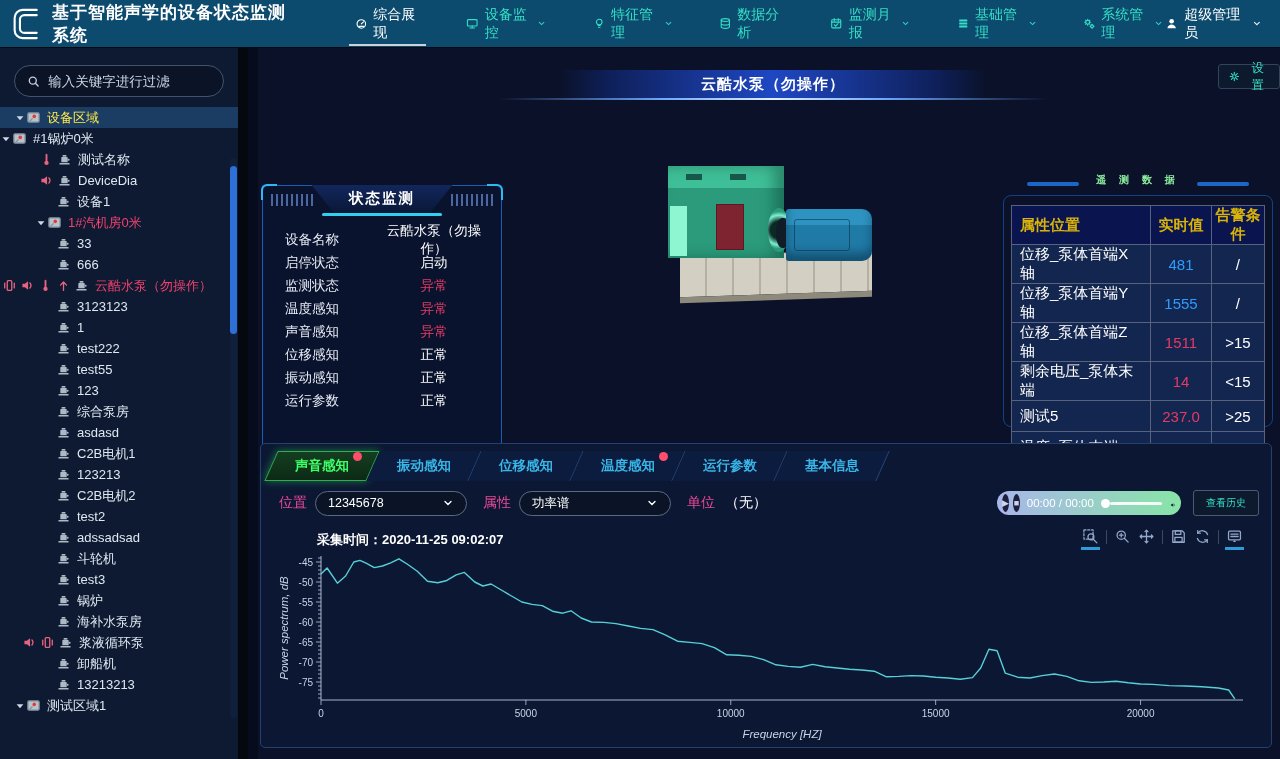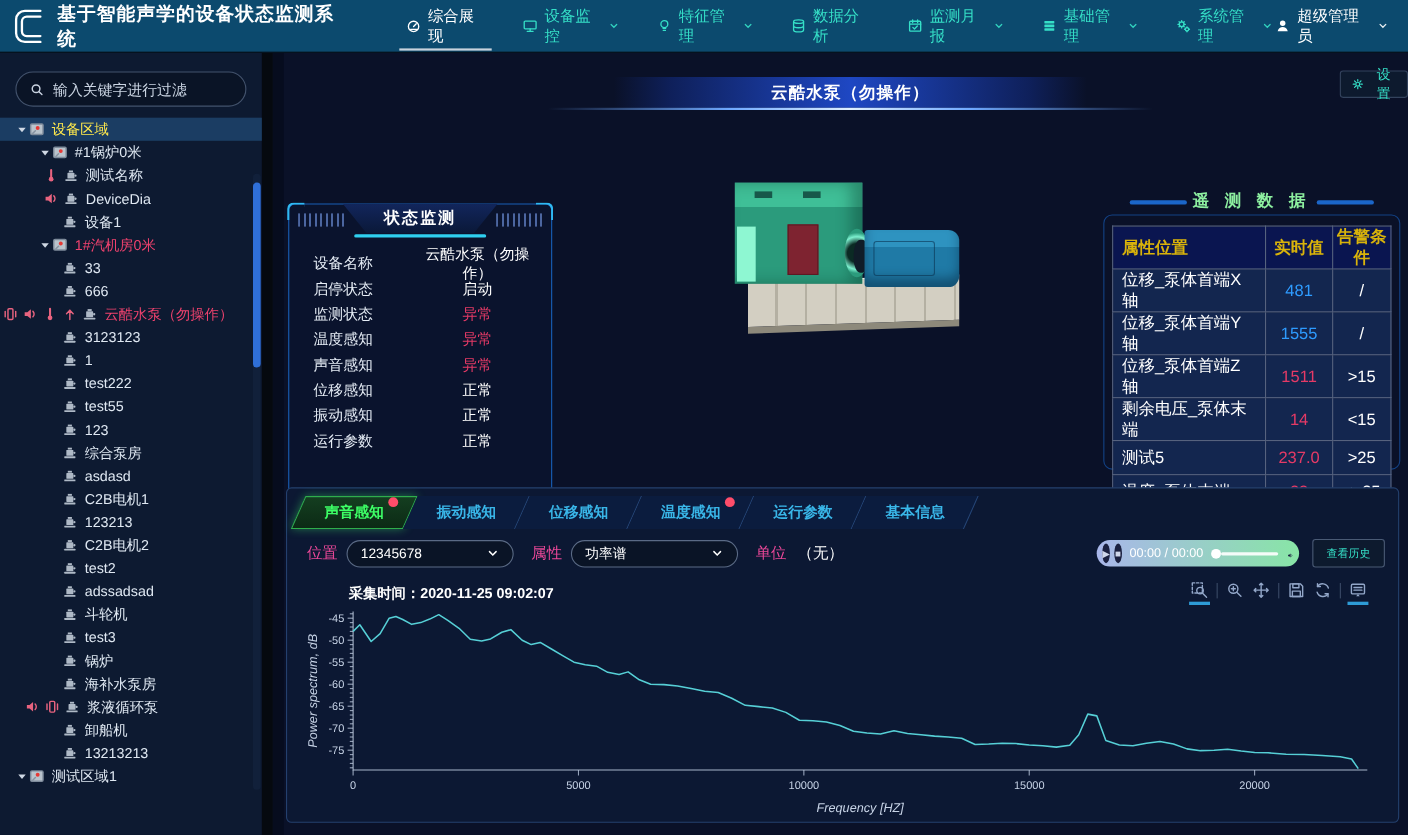--- a/index.html
+++ b/index.html
@@ -16,7 +16,7 @@
   .logo { margin:0 10px 0 12px; }
   .logo svg { width:30px; height:34px; display:block; }
   .app-title { font-size:17px; font-weight:bold; color:#fff; letter-spacing:1px; }
-  .nav-menu { display:flex; align-items:center; margin-left:58px; gap:30px; }
+  .nav-menu { display:flex; align-items:center; margin-left:58px; gap:42px; }
   .nav-item { display:flex; align-items:center; gap:6px; font-size:14px;
     color:var(--accent); cursor:pointer; position:relative; height:48px; padding:0 2px;}
   .nav-item.active { color:#fff; }

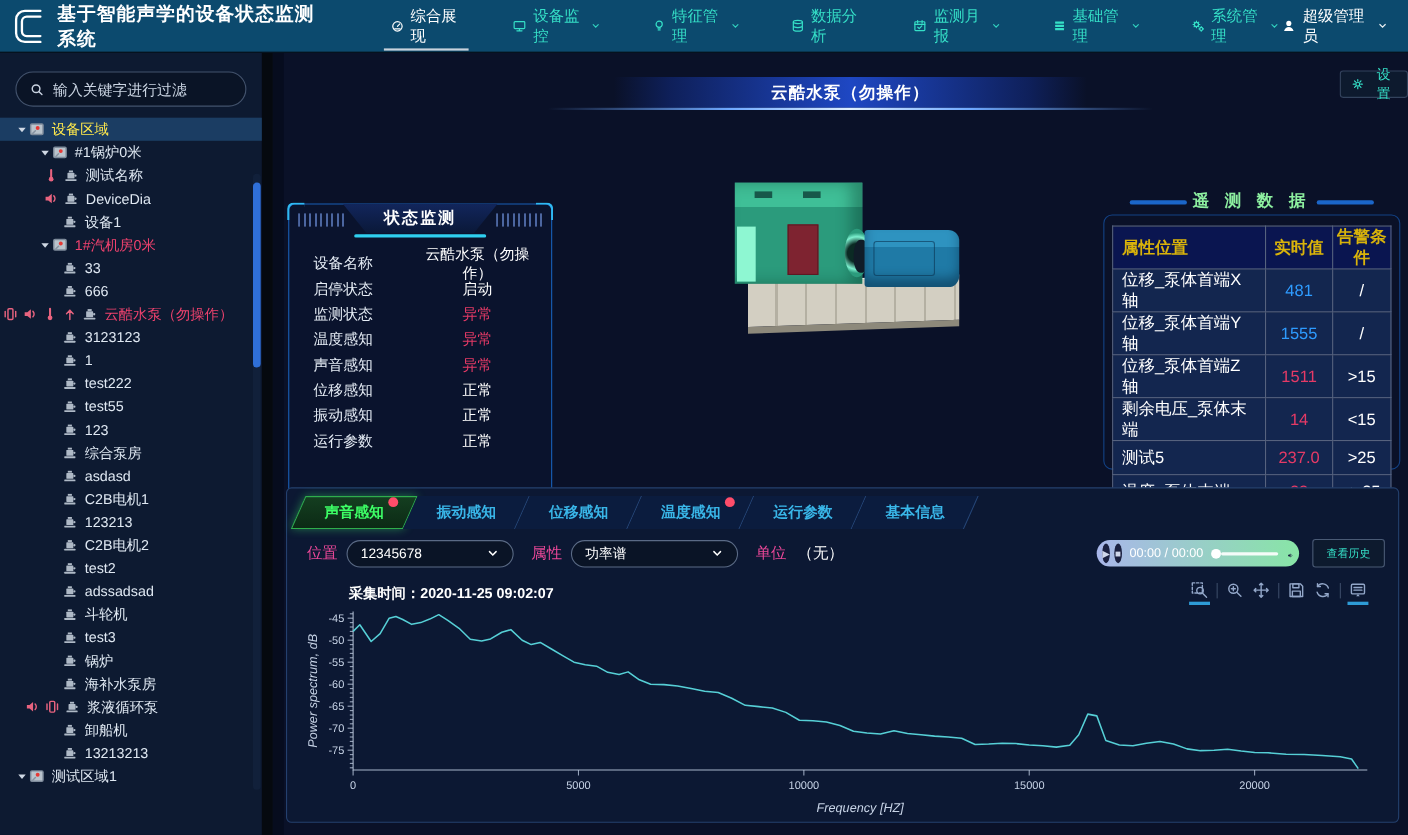--- a/index.html
+++ b/index.html
@@ -326,7 +326,7 @@
         </span>
         <span class="lbl">设备区域</span>
       </div>
-      <div class="tree-row" style="padding-left:35px">
+      <div class="tree-row" style="">
         <span class="icn caret">
           <svg viewBox="0 0 16 16">
             <path d="M3.5 5.5h9L8 11z" fill="currentColor"></path>

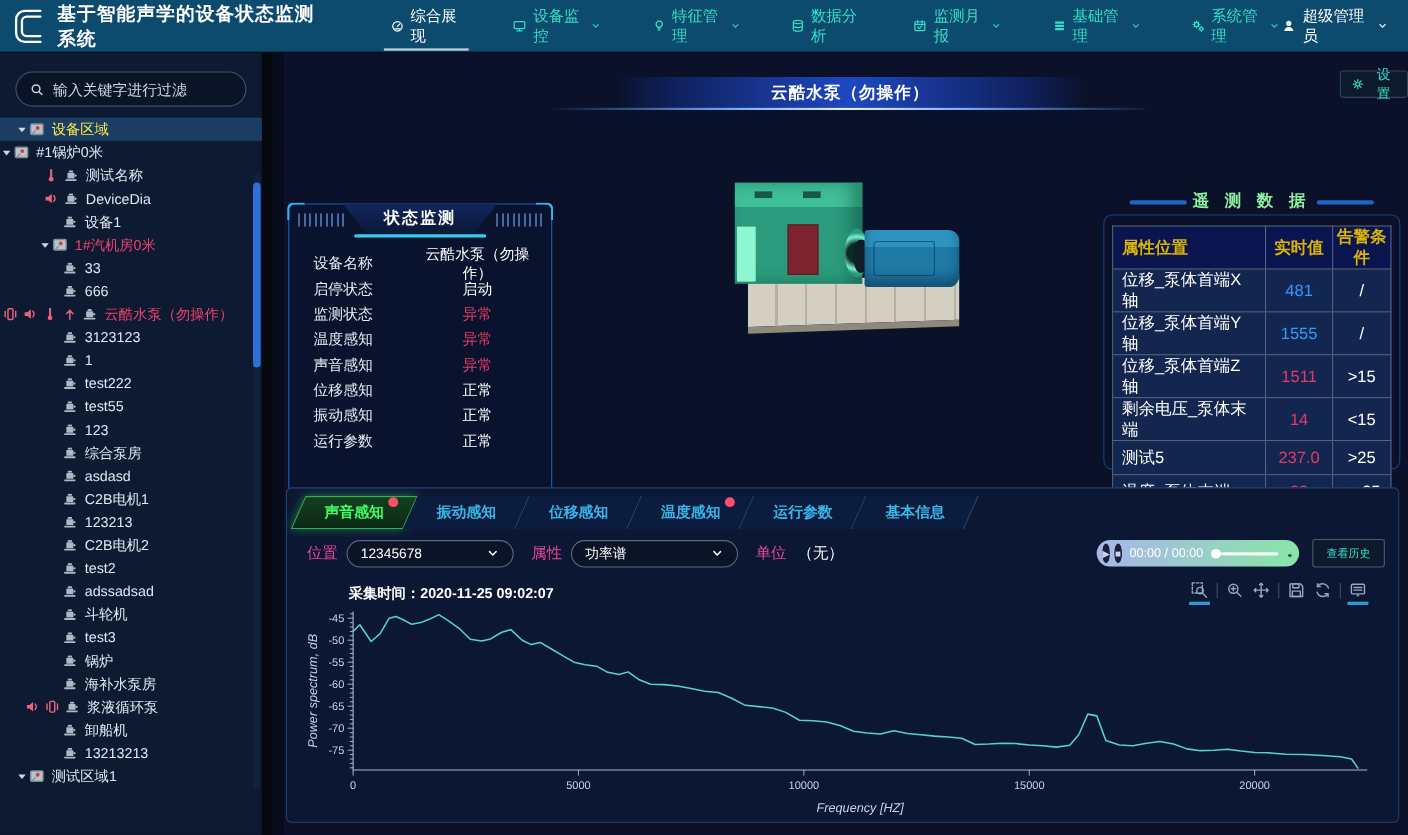--- a/index.html
+++ b/index.html
@@ -117,7 +117,7 @@
   .tele-frame { position:absolute; inset:22px 0 0 0; border:1px solid rgba(25,105,210,.55);
     border-radius:8px; }
   .tele-title { position:absolute; top:0; left:0; right:0; text-align:center;
-    color:var(--tele-title); font-weight:bold; font-size:15px; letter-spacing:5px; }
+    color:var(--tele-title); font-weight:bold; font-size:10px; letter-spacing:5px; }
   .tele-wing { position:absolute; top:9px; width:52px; height:4px; background:#1b66c9; border-radius:2px;}
   .tele-wing.l { left:24px; } .tele-wing.r { right:24px; }
   .tele-table { position:absolute; left:8px; right:8px; top:32px; border-collapse:collapse;

